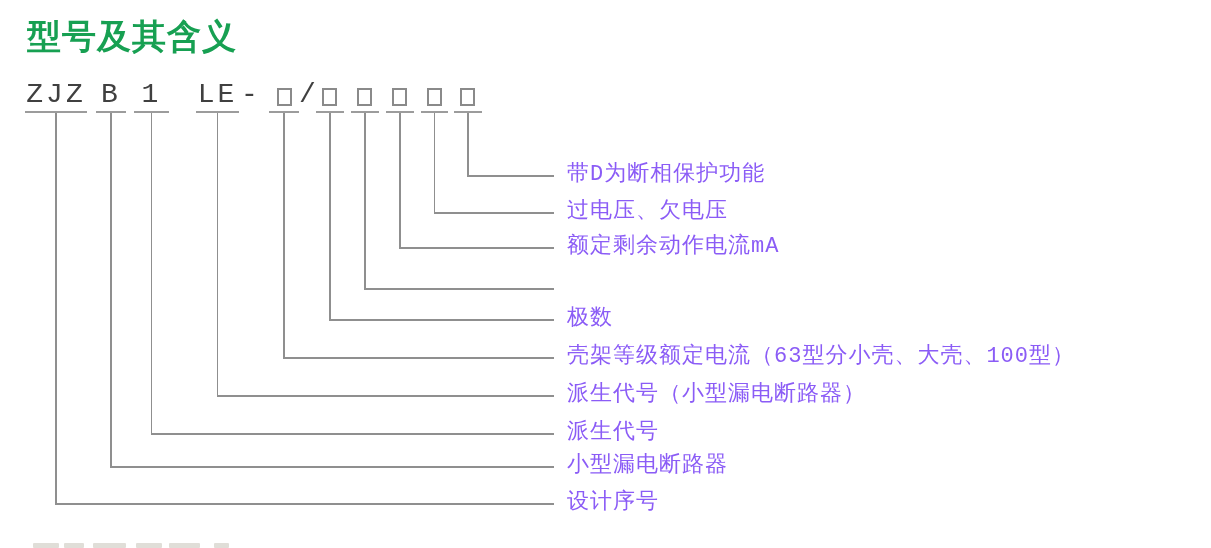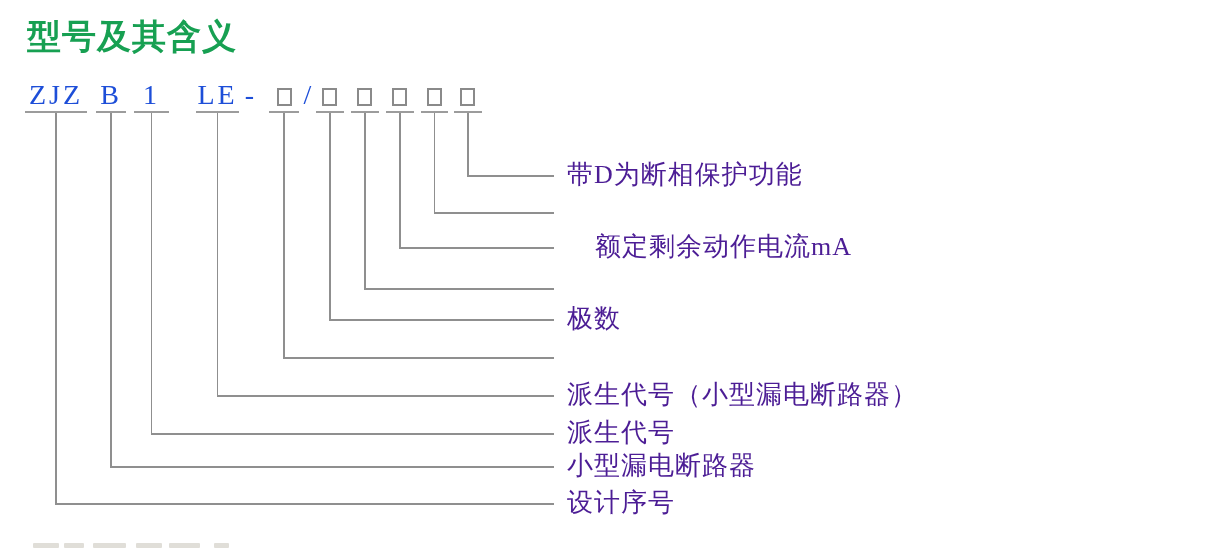--- a/index.html
+++ b/index.html
@@ -8,7 +8,7 @@
     width:1211px;height:548px;
     background:#ffffff;
     overflow:hidden;
-    font-family:Liberation Serif, serif;
+    font-family:Liberation Mono, monospace;
   }
   .title{
     position:absolute;left:27px;top:14px;

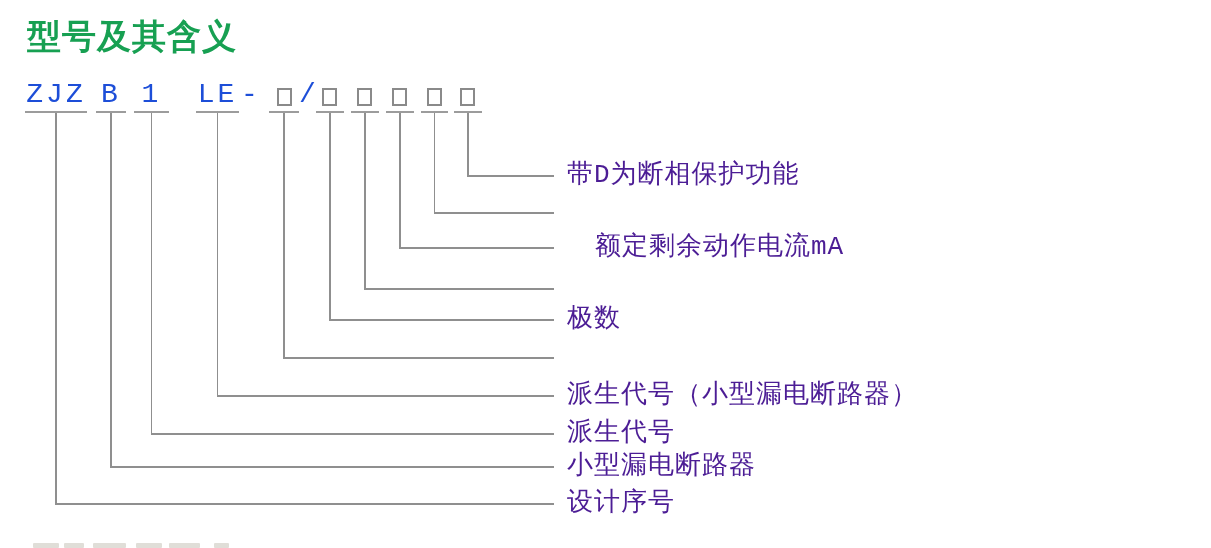--- a/index.html
+++ b/index.html
@@ -18,7 +18,7 @@
   .code-text{
     position:absolute;top:80px;height:30px;line-height:30px;
     font-size:28px;letter-spacing:3px;text-align:center;
-    color:#1d4ed8;white-space:nowrap;
+    color:#404040;white-space:nowrap;
   }
   .code-box{
     position:absolute;top:88px;width:15px;height:18px;

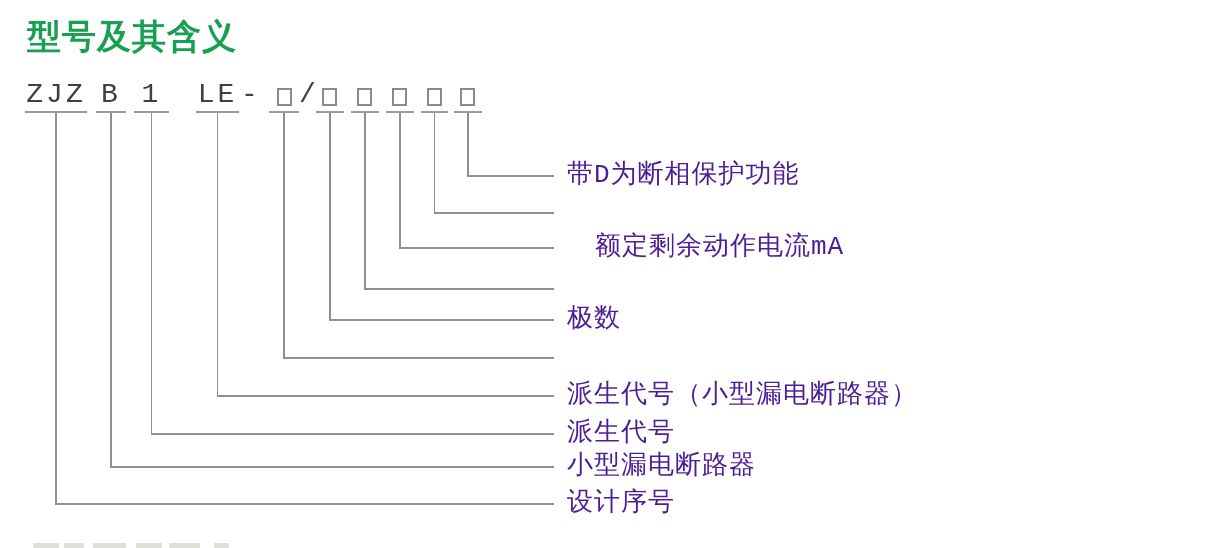--- a/index.html
+++ b/index.html
@@ -35,7 +35,7 @@
   }
   .meaning{
     position:absolute;left:567px;height:26px;line-height:26px;
-    font-size:26px;letter-spacing:1px;color:#4c1d95;white-space:nowrap;
+    font-size:22px;letter-spacing:1px;color:#8b5cf6;white-space:nowrap;
   }
   .fragment{
     position:absolute;top:543px;height:5px;background:#e0ded8;border-radius:1px;

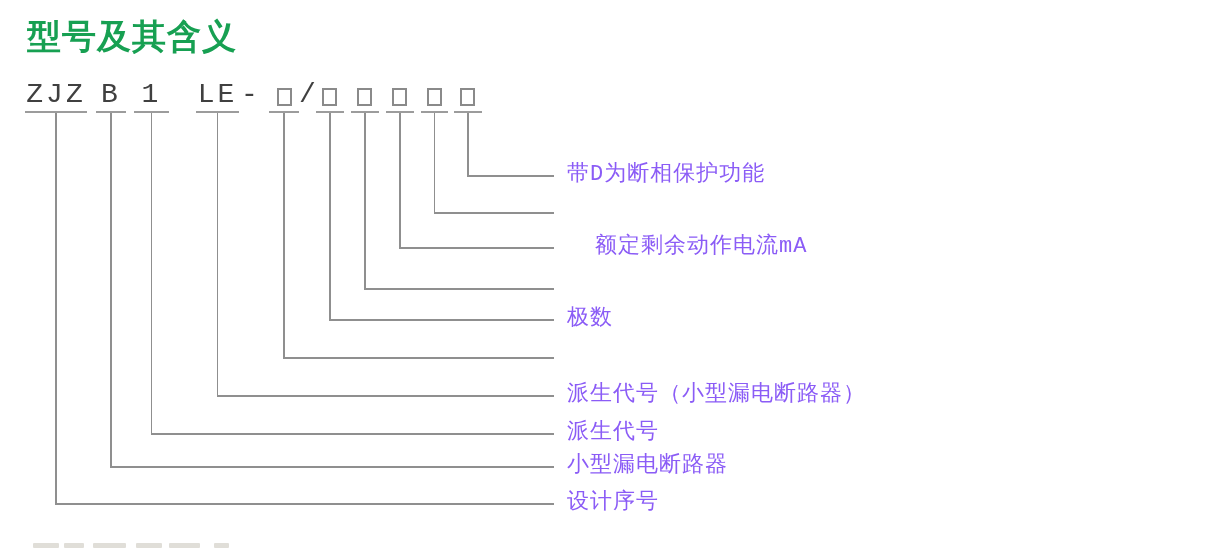--- a/index.html
+++ b/index.html
@@ -96,6 +96,7 @@
   <div class="hline" style="top:503px;left:55.25px;width:498.75px;"></div>
 
   <div class="meaning" style="top:162px;">带D为断相保护功能</div>
+  <div class="meaning" style="top:199px;">过电压、欠电压</div>
   <div class="meaning" style="top:234px;margin-left:28px;">额定剩余动作电流mA</div>
   <div class="meaning" style="top:306px;">极数</div>
   <div class="meaning" style="top:382px;">派生代号（小型漏电断路器）</div>

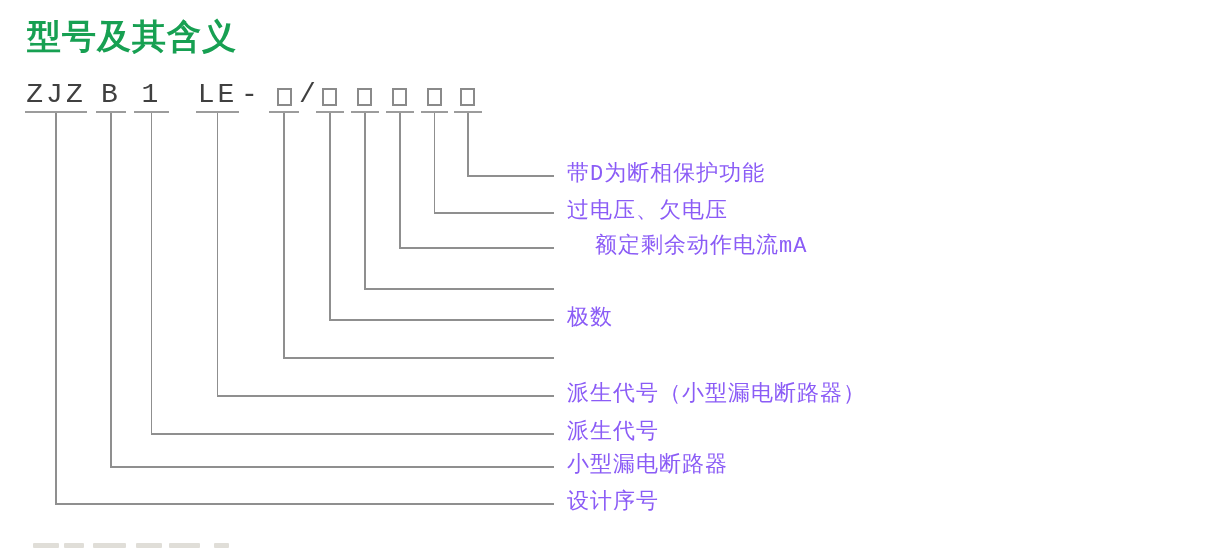--- a/index.html
+++ b/index.html
@@ -97,7 +97,7 @@
 
   <div class="meaning" style="top:162px;">带D为断相保护功能</div>
   <div class="meaning" style="top:199px;">过电压、欠电压</div>
-  <div class="meaning" style="top:234px;margin-left:28px;">额定剩余动作电流mA</div>
+  <div class="meaning" style="top:234px;">额定剩余动作电流mA</div>
   <div class="meaning" style="top:306px;">极数</div>
   <div class="meaning" style="top:382px;">派生代号（小型漏电断路器）</div>
   <div class="meaning" style="top:420px;">派生代号</div>

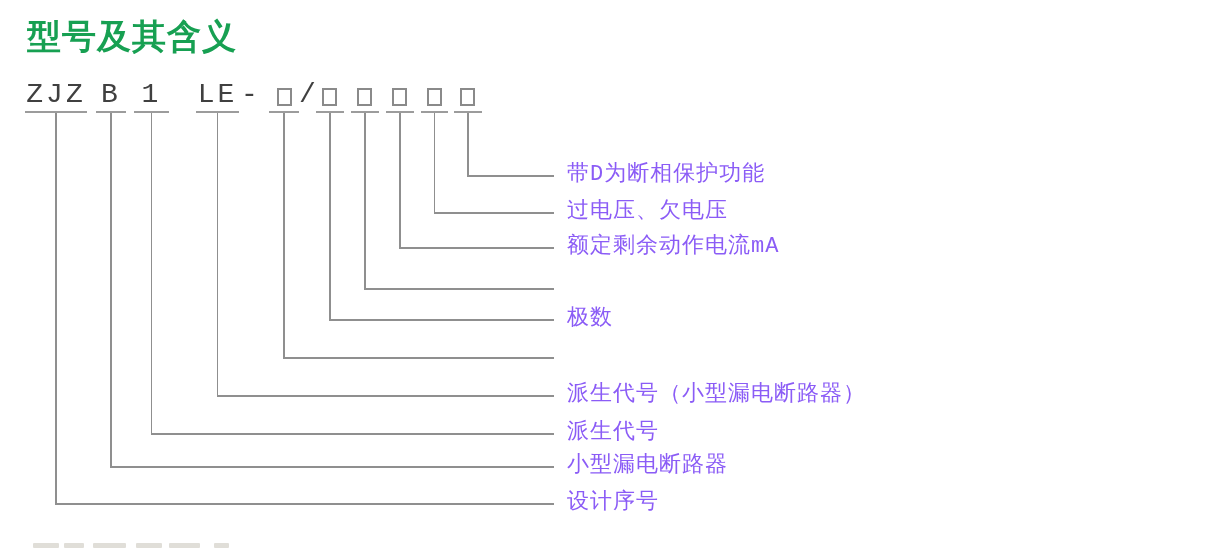--- a/index.html
+++ b/index.html
@@ -99,6 +99,7 @@
   <div class="meaning" style="top:199px;">过电压、欠电压</div>
   <div class="meaning" style="top:234px;">额定剩余动作电流mA</div>
   <div class="meaning" style="top:306px;">极数</div>
+  <div class="meaning" style="top:344px;">壳架等级额定电流（63型分小壳、大壳、100型）</div>
   <div class="meaning" style="top:382px;">派生代号（小型漏电断路器）</div>
   <div class="meaning" style="top:420px;">派生代号</div>
   <div class="meaning" style="top:453px;">小型漏电断路器</div>

